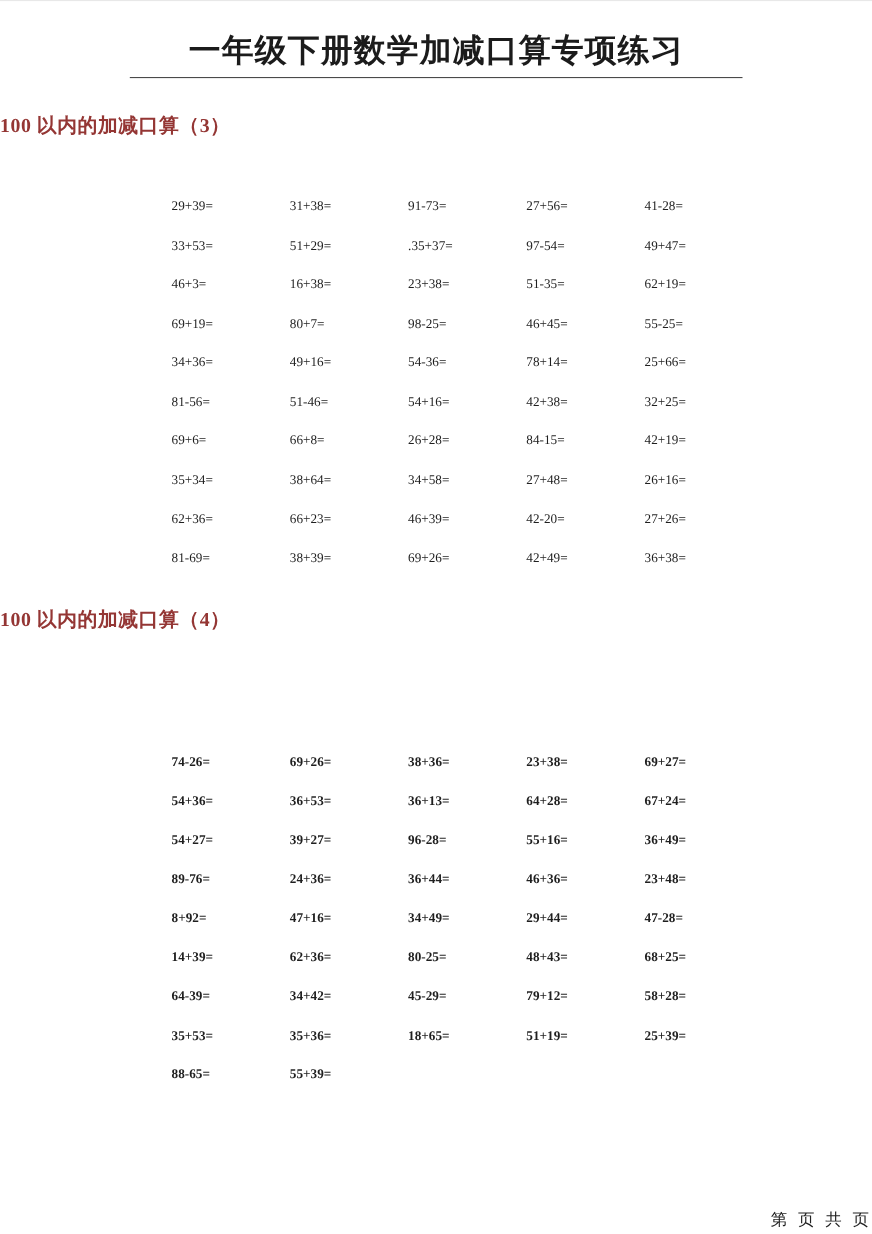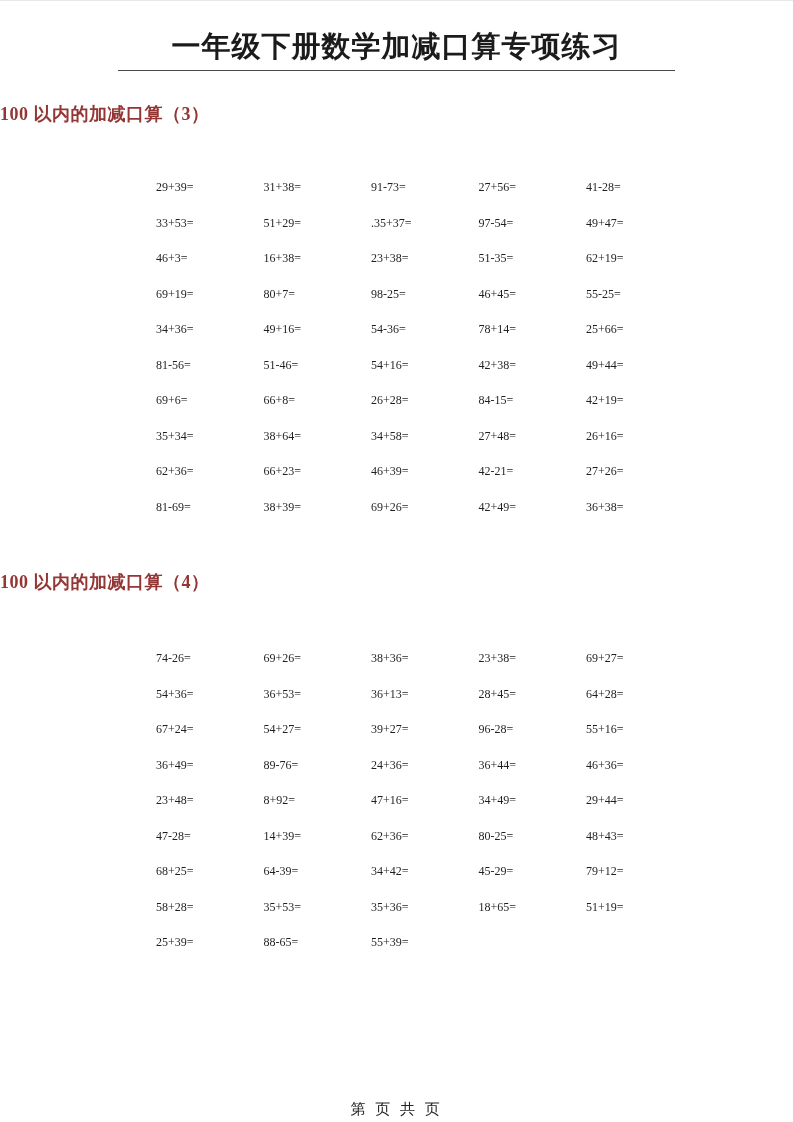--- a/index.html
+++ b/index.html
@@ -121,7 +121,7 @@
       <div class="cell">51-46=</div>
       <div class="cell">54+16=</div>
       <div class="cell">42+38=</div>
-      <div class="cell">49+44=</div>
+      <div class="cell">32+25=</div>
       <div class="cell">69+6=</div>
       <div class="cell">66+8=</div>
       <div class="cell">26+28=</div>

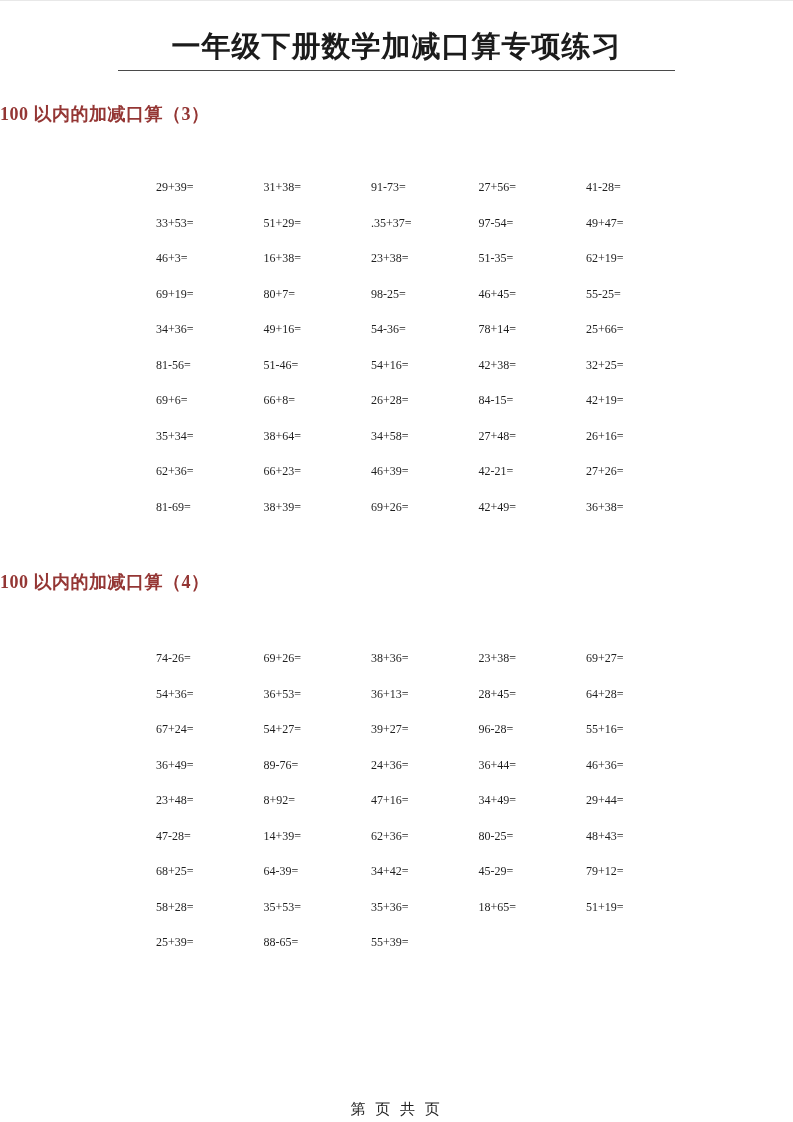--- a/index.html
+++ b/index.html
@@ -135,7 +135,7 @@
       <div class="cell">62+36=</div>
       <div class="cell">66+23=</div>
       <div class="cell">46+39=</div>
-      <div class="cell">42-21=</div>
+      <div class="cell">42-20=</div>
       <div class="cell">27+26=</div>
       <div class="cell">81-69=</div>
       <div class="cell">38+39=</div>

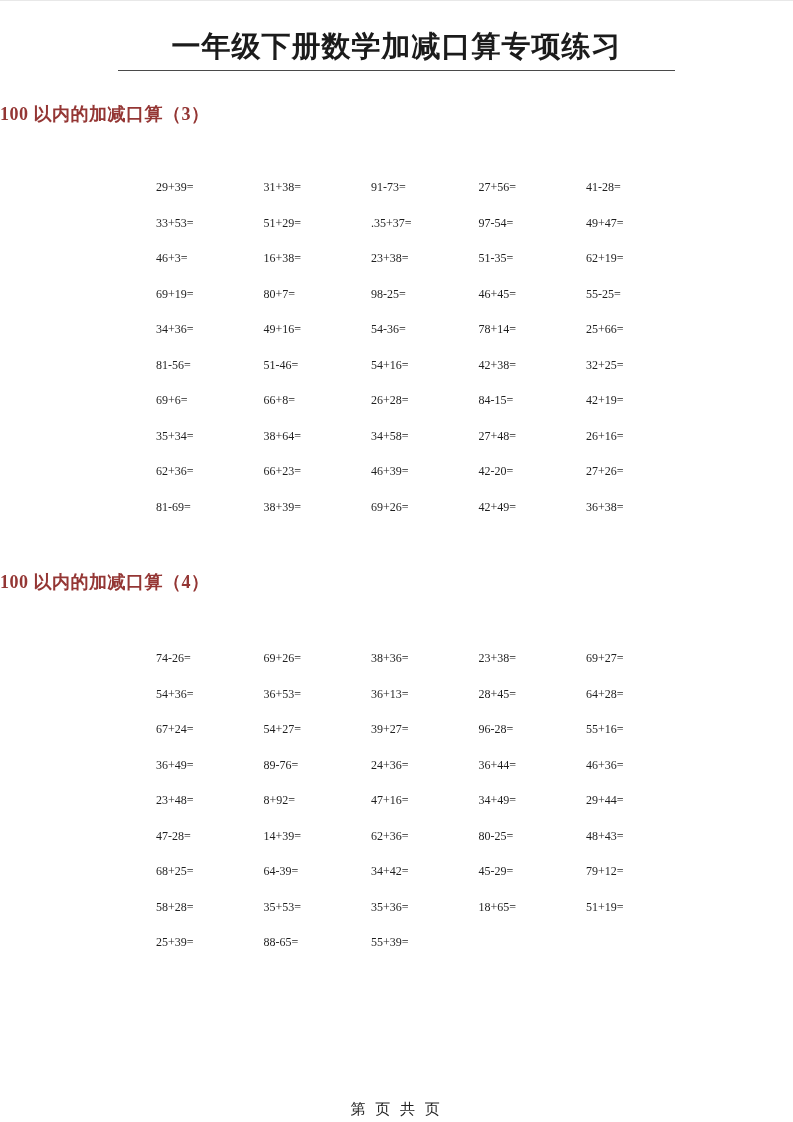--- a/index.html
+++ b/index.html
@@ -52,7 +52,7 @@
     letter-spacing: 0.5px;
   }
   #heading-0 { top: 103px; }
-  #heading-1 { top: 571px; }
+  #heading-1 { top: 552px; }
   .grid {
     position: absolute;
     left: 156px;

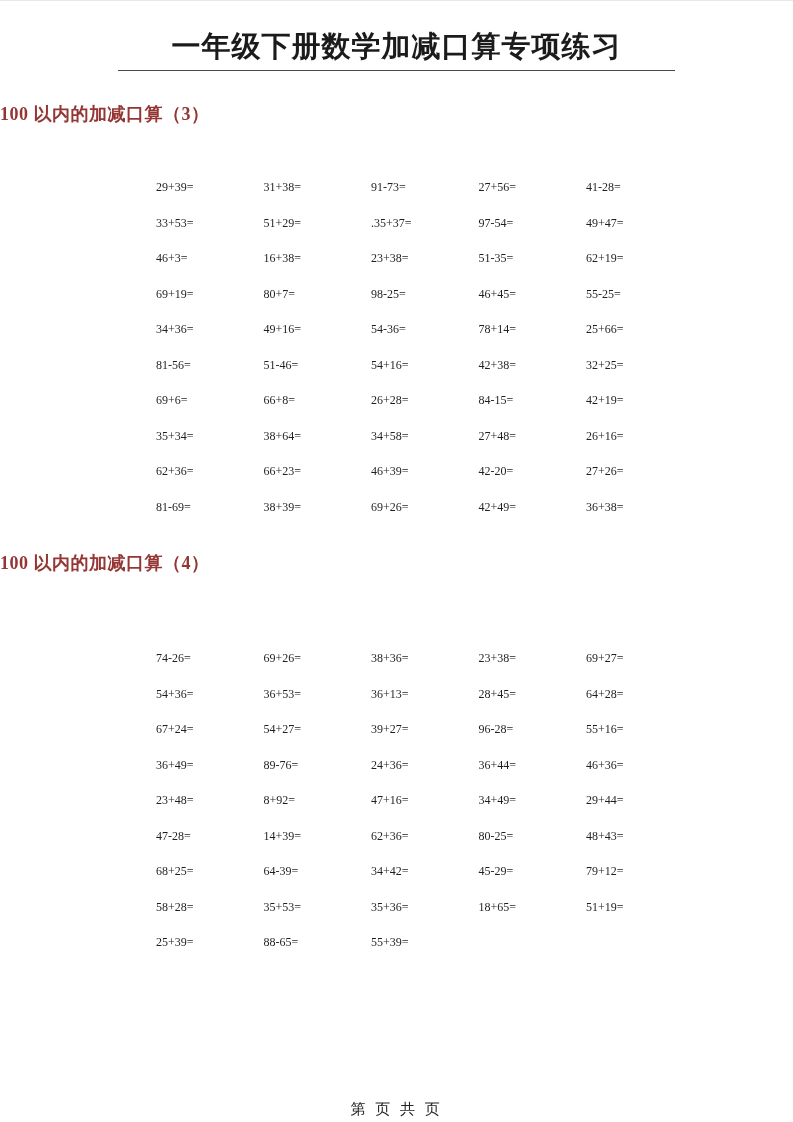--- a/index.html
+++ b/index.html
@@ -64,7 +64,7 @@
     color: #1f1f1f;
   }
   #grid-0 { top: 179px; }
-  #grid-1 { top: 650px; }
+  #grid-1 { top: 684px; font-weight: bold; }
   .cell {
     white-space: nowrap;
     text-align: left;

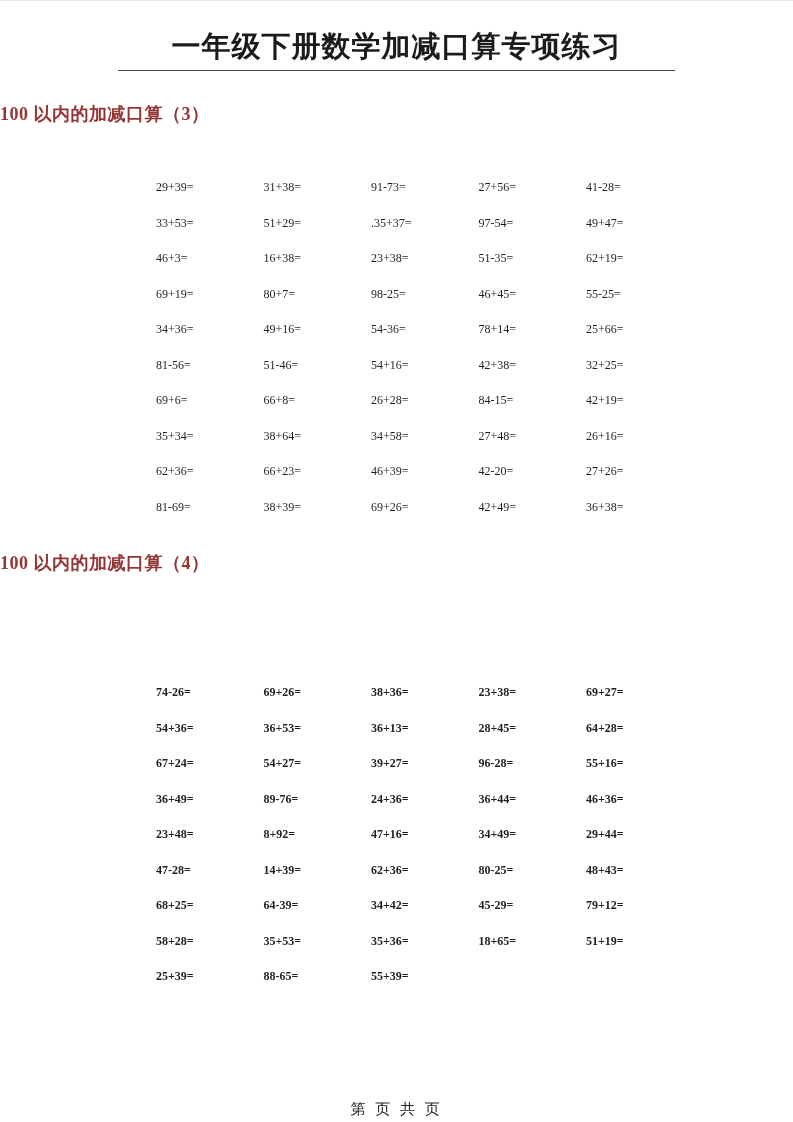--- a/index.html
+++ b/index.html
@@ -155,7 +155,6 @@
       <div class="cell">54+36=</div>
       <div class="cell">36+53=</div>
       <div class="cell">36+13=</div>
-      <div class="cell">28+45=</div>
       <div class="cell">64+28=</div>
       <div class="cell">67+24=</div>
       <div class="cell">54+27=</div>

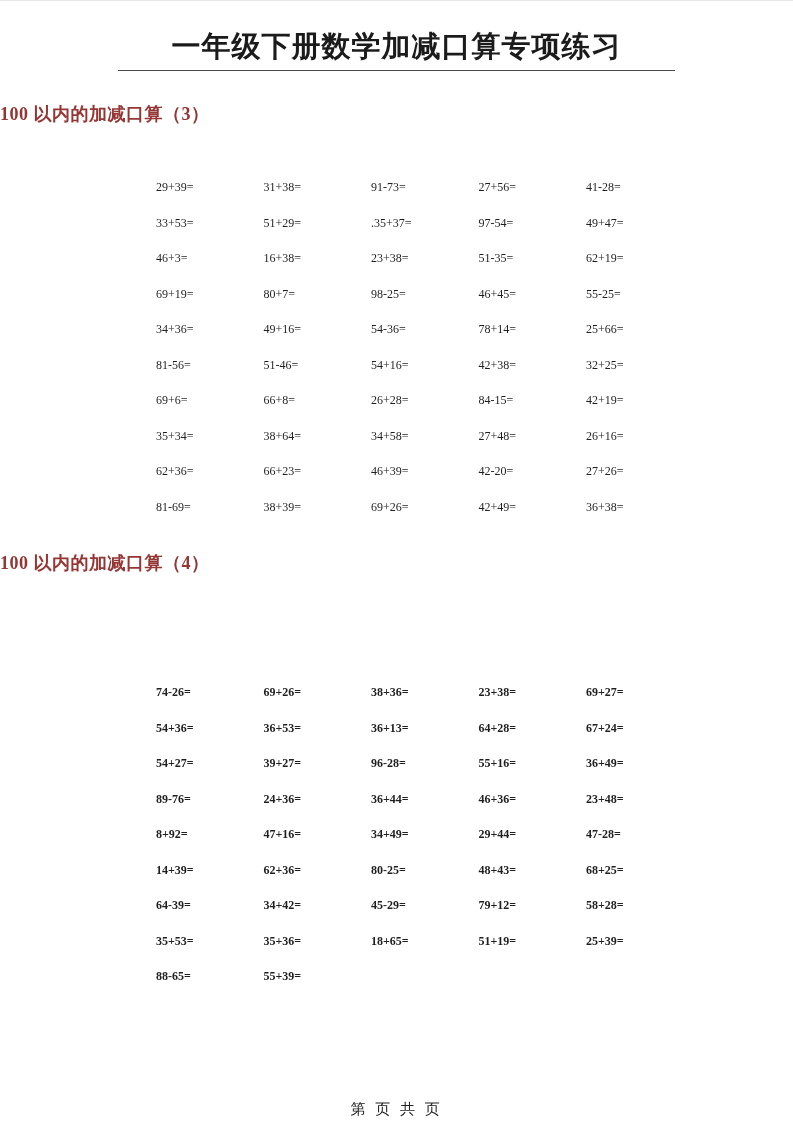--- a/index.html
+++ b/index.html
@@ -74,7 +74,7 @@
     top: 1099px;
     left: 0;
     width: 100%;
-    text-align: center;
+    text-align: right;
     font-size: 15px;
     letter-spacing: 3px;
     color: #222222;

